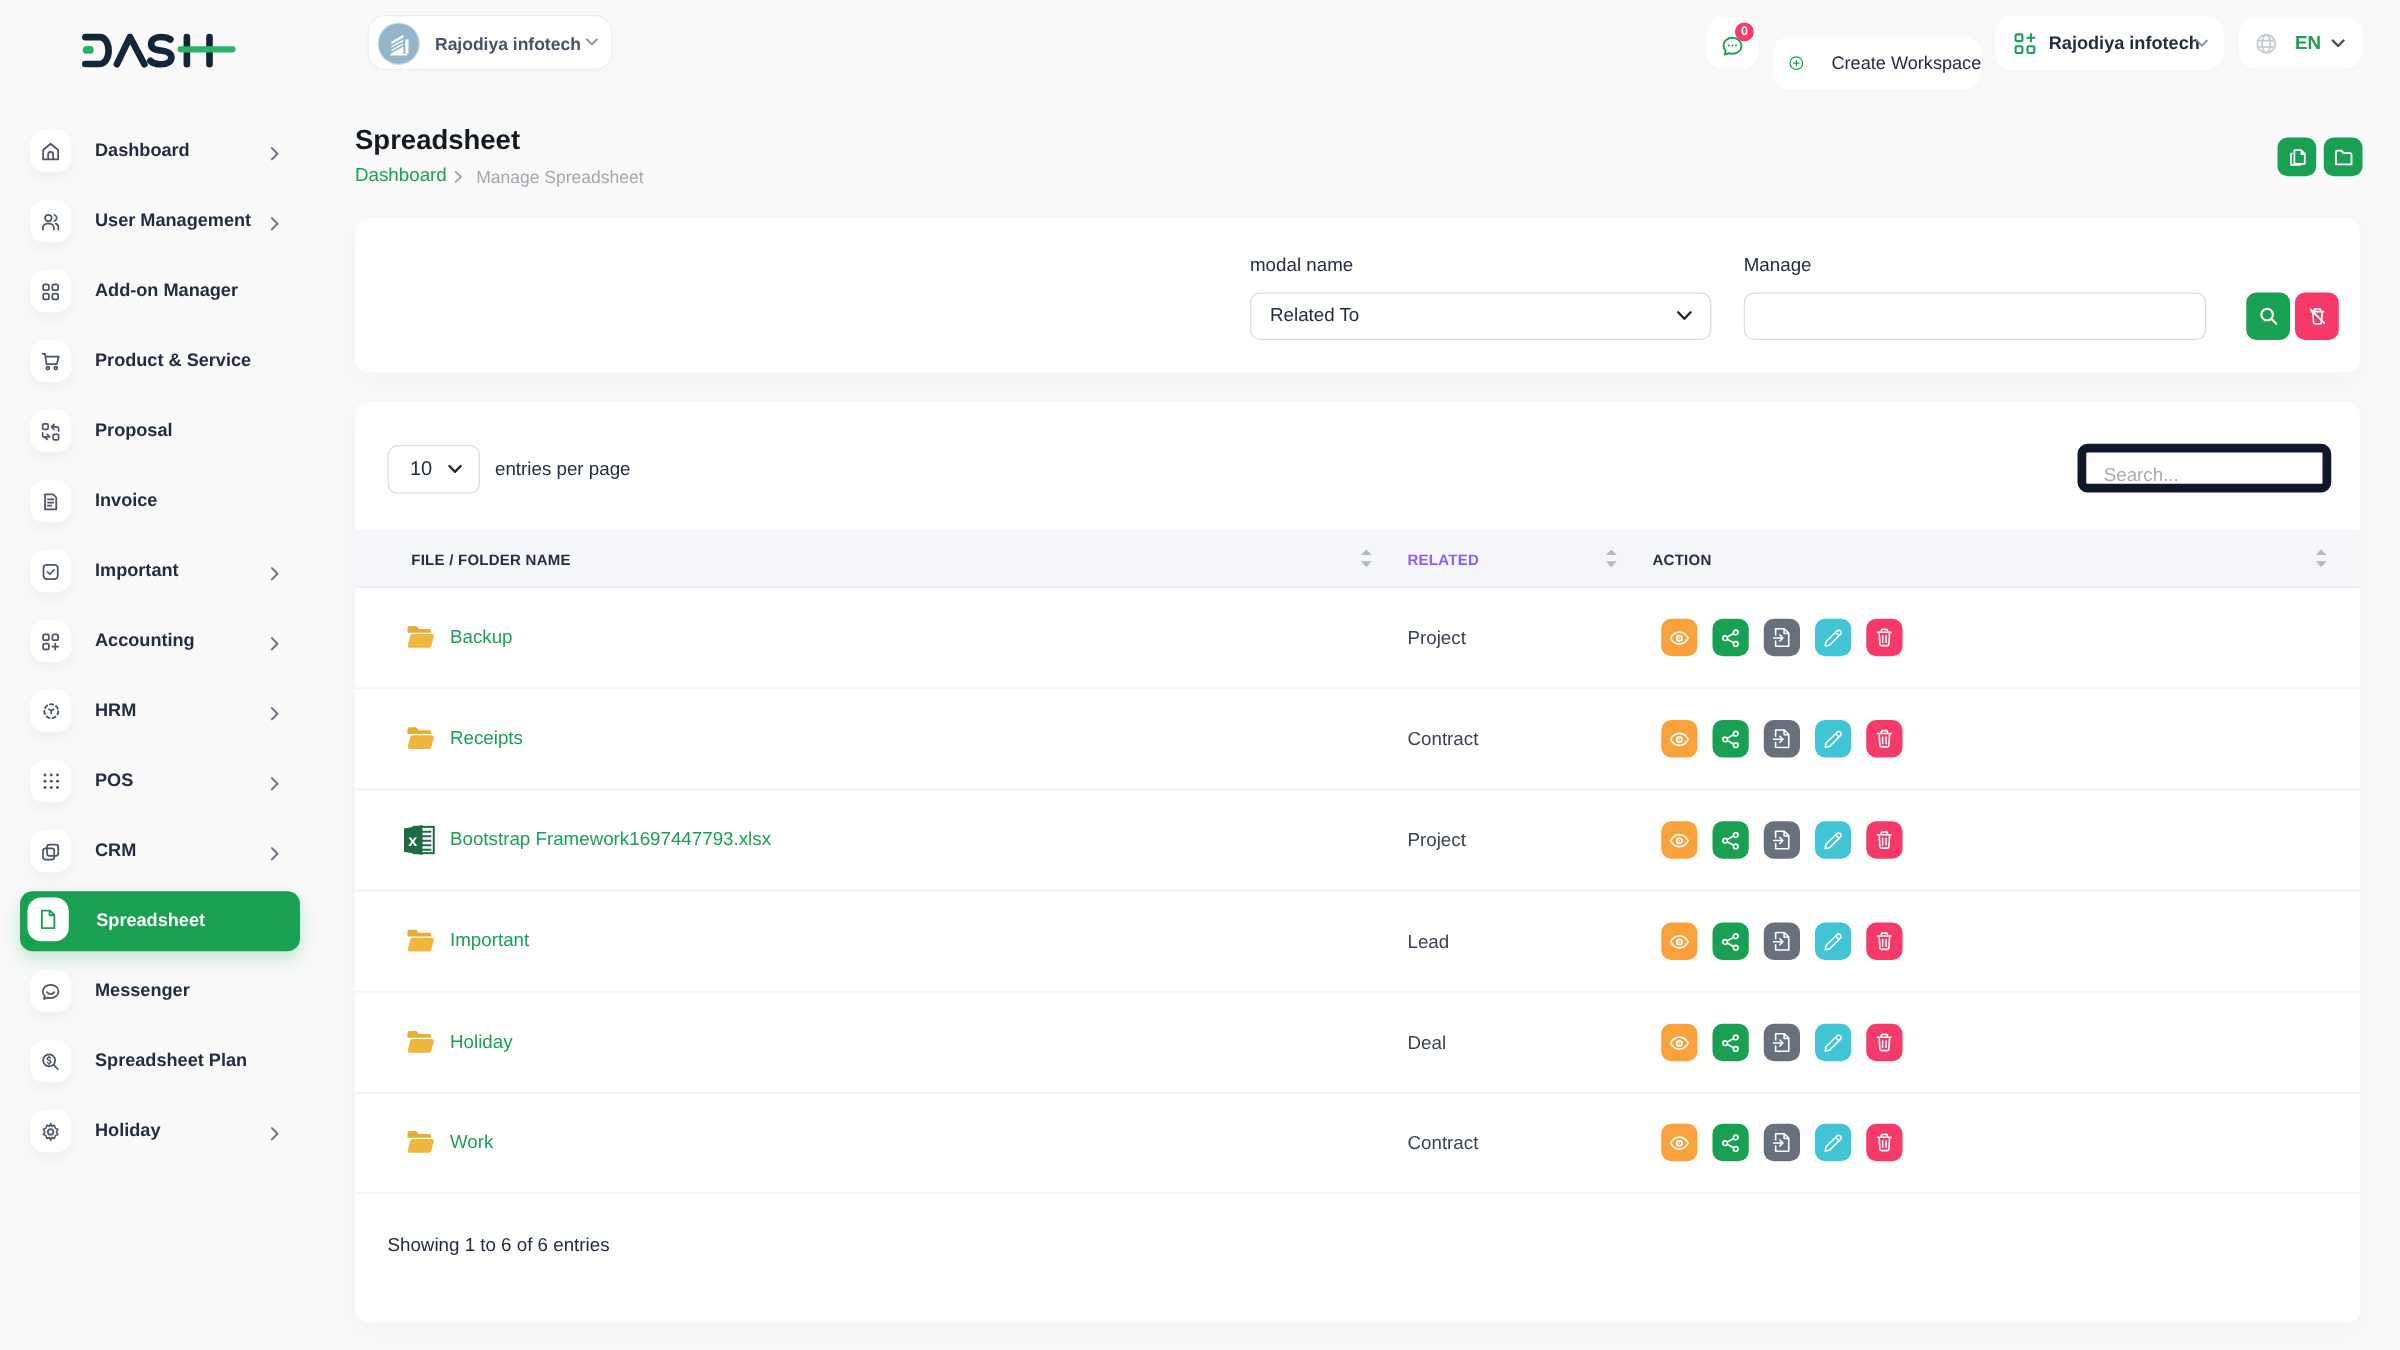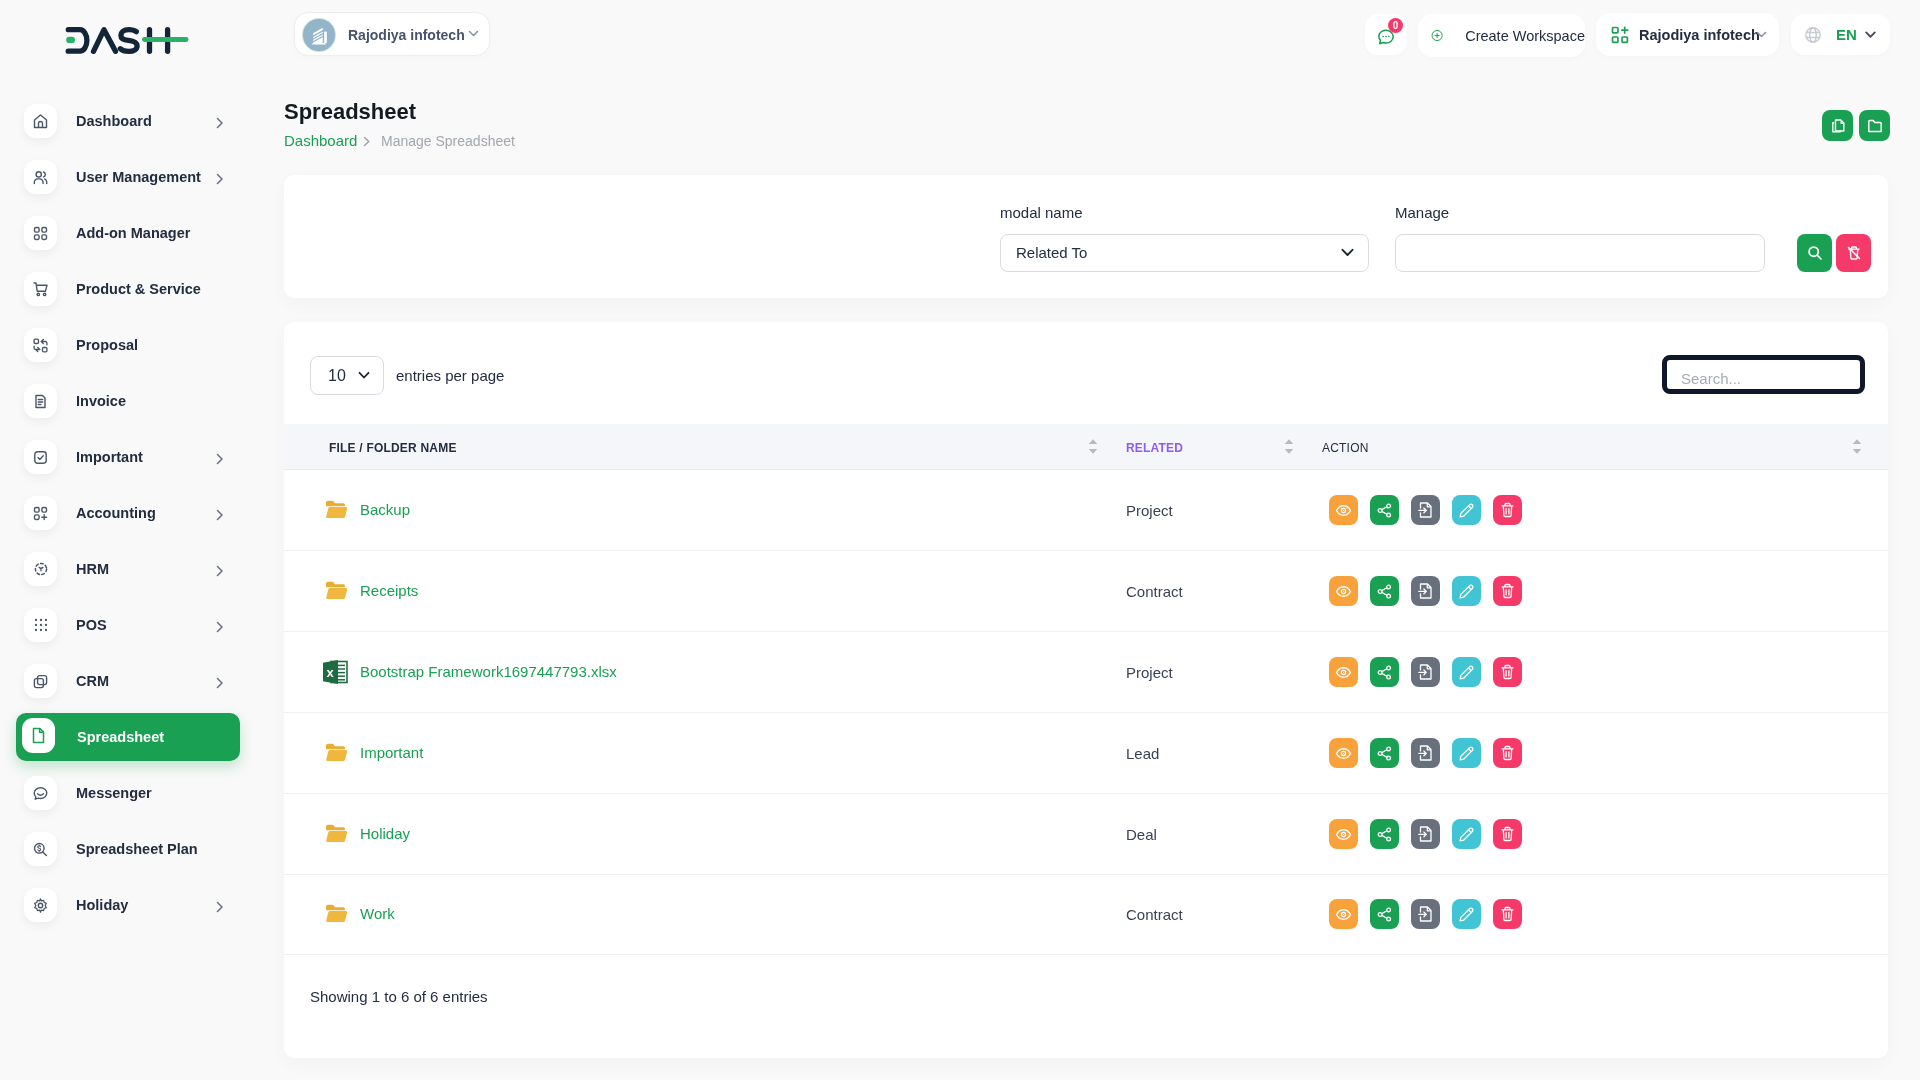--- a/index.html
+++ b/index.html
@@ -63,7 +63,7 @@
   <div style="position:absolute;left:23px;top:4px;width:15px;height:15px;border-radius:50%;background:#f53968;color:#fff;font-size:10px;font-weight:bold;display:flex;align-items:center;justify-content:center;">0</div>
 </div>
 
-<div class="pill" style="left:1418px;top:14px;width:167px;height:43px;gap:12px;">
+<div class="pill" style="left:1418px;top:29px;width:167px;height:43px;gap:12px;">
   <svg style="margin-left:13px;" width="21" height="21" viewBox="0 0 21 21">
       <circle cx="10.5" cy="10.5" r="8.7" fill="none" stroke="#1aa053" stroke-width="1.7"></circle>
       <path d="M10.5 6.8 v7.4 M6.8 10.5 h7.4" stroke="#1aa053" stroke-width="1.7" stroke-linecap="round"></path>

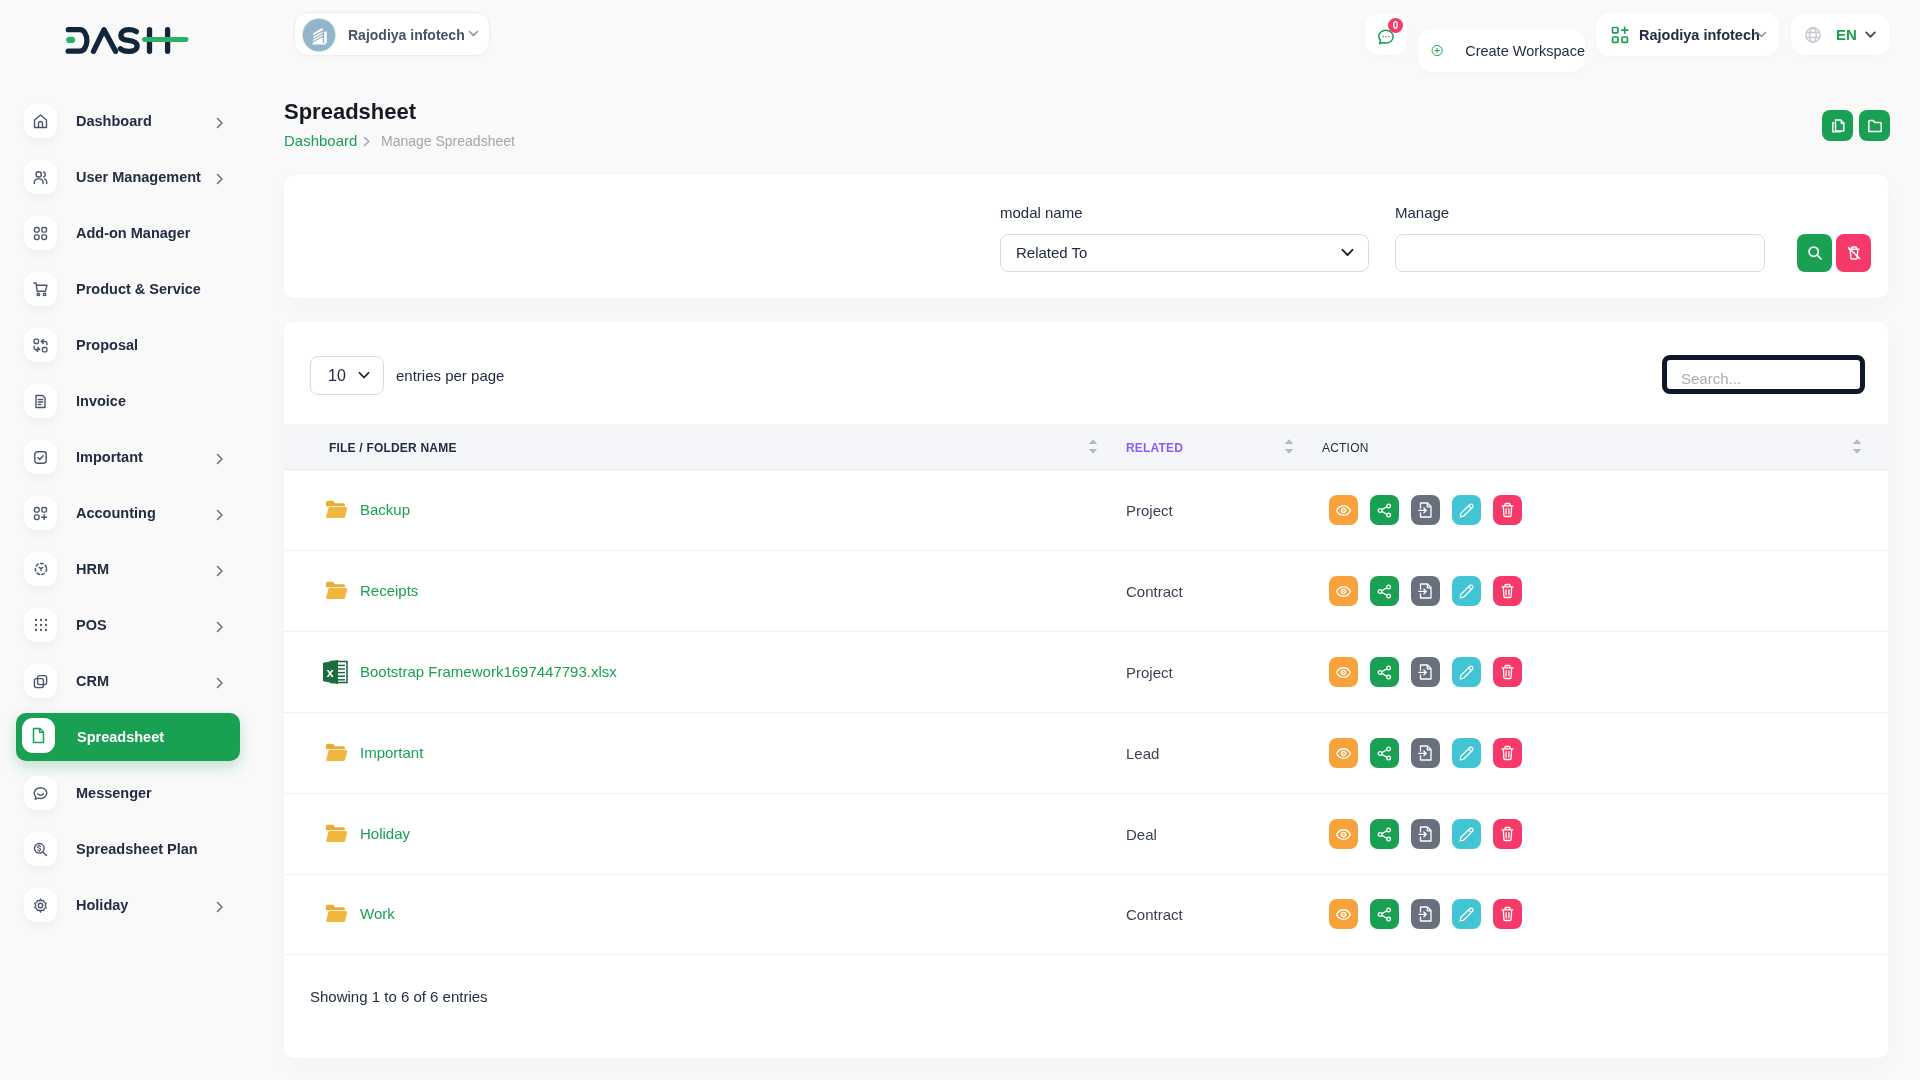--- a/index.html
+++ b/index.html
@@ -362,7 +362,7 @@
 </div>
 <div class="abs" style="left:396px;top:367px;font-size:15px;color:#232d42;">entries per page</div>
 
-<div class="abs" style="left:1662px;top:355px;width:203px;height:39px;background:#fff;border:5px solid #0f172a;border-radius:8px;">
+<div class="abs" style="left:1662px;top:355px;width:203px;height:39px;background:#fff;border:7px solid #0f172a;border-radius:8px;">
   <span style="position:absolute;left:14px;top:0;line-height:37px;font-size:15px;color:#a7abb3;">Search...</span>
 </div>
 

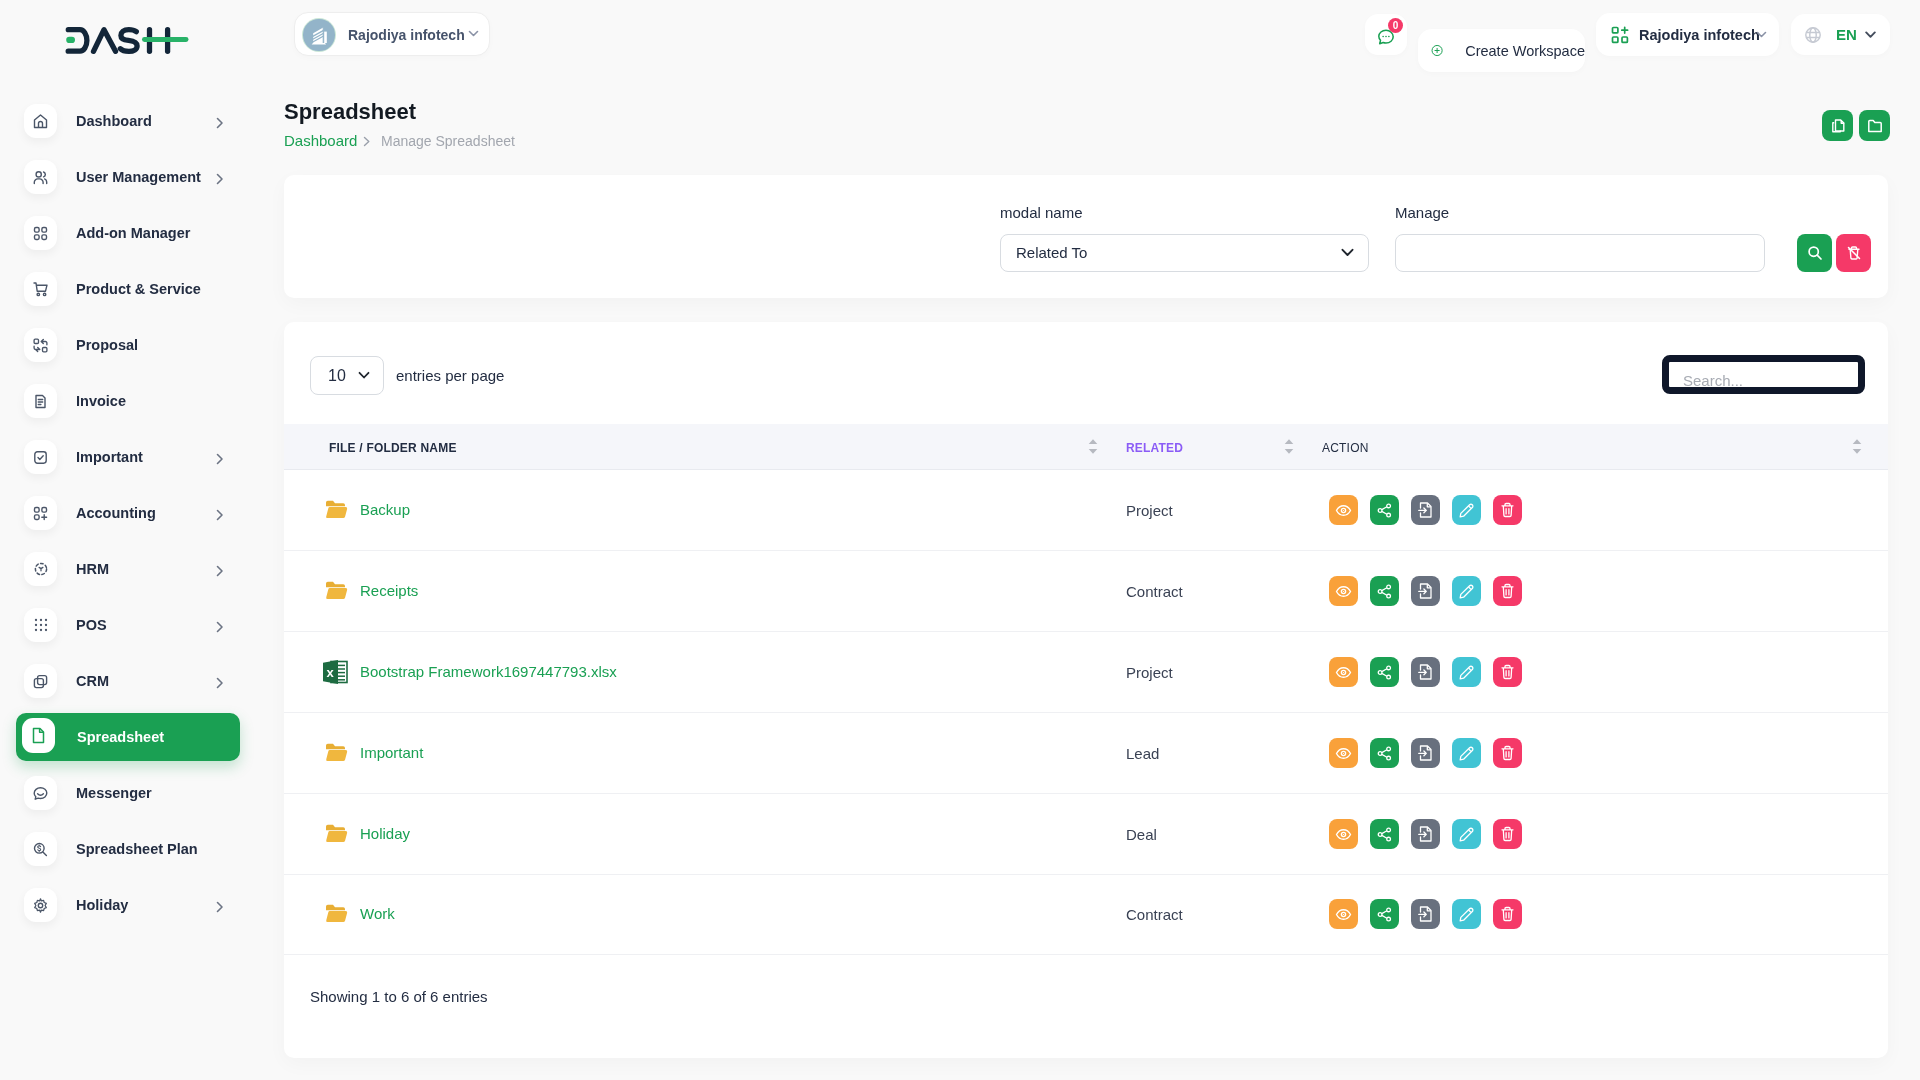--- a/index.html
+++ b/index.html
@@ -369,7 +369,7 @@
 <div class="abs" style="left:284px;top:424px;width:1604px;height:46px;background:#f5f6fa;border-bottom:1px solid #e8eaef;"></div>
 <div class="abs" style="left:309px;top:441px;font-size:12px;font-weight:bold;color:#232d42;letter-spacing:0.2px;padding-left:20px;">FILE / FOLDER NAME</div>
 <div class="abs" style="left:1126px;top:441px;font-size:12px;font-weight:bold;color:#8b5cf6;letter-spacing:0.2px;">RELATED</div>
-<div class="abs" style="left:1322px;top:441px;font-size:12px;font-weight:normal;color:#232d42;letter-spacing:0.2px;">ACTION</div>
+<div class="abs" style="left:1322px;top:441px;font-size:12px;font-weight:bold;color:#232d42;letter-spacing:0.2px;">ACTION</div>
 <svg class="abs" style="left:1088px;top:439px;" width="10" height="15" viewBox="0 0 10 15">
     <path d="M5 0.3 L9.3 5 H0.7 Z" fill="#b6b9c0"></path>
     <path d="M5 14.7 L9.3 10 H0.7 Z" fill="#b6b9c0"></path>

